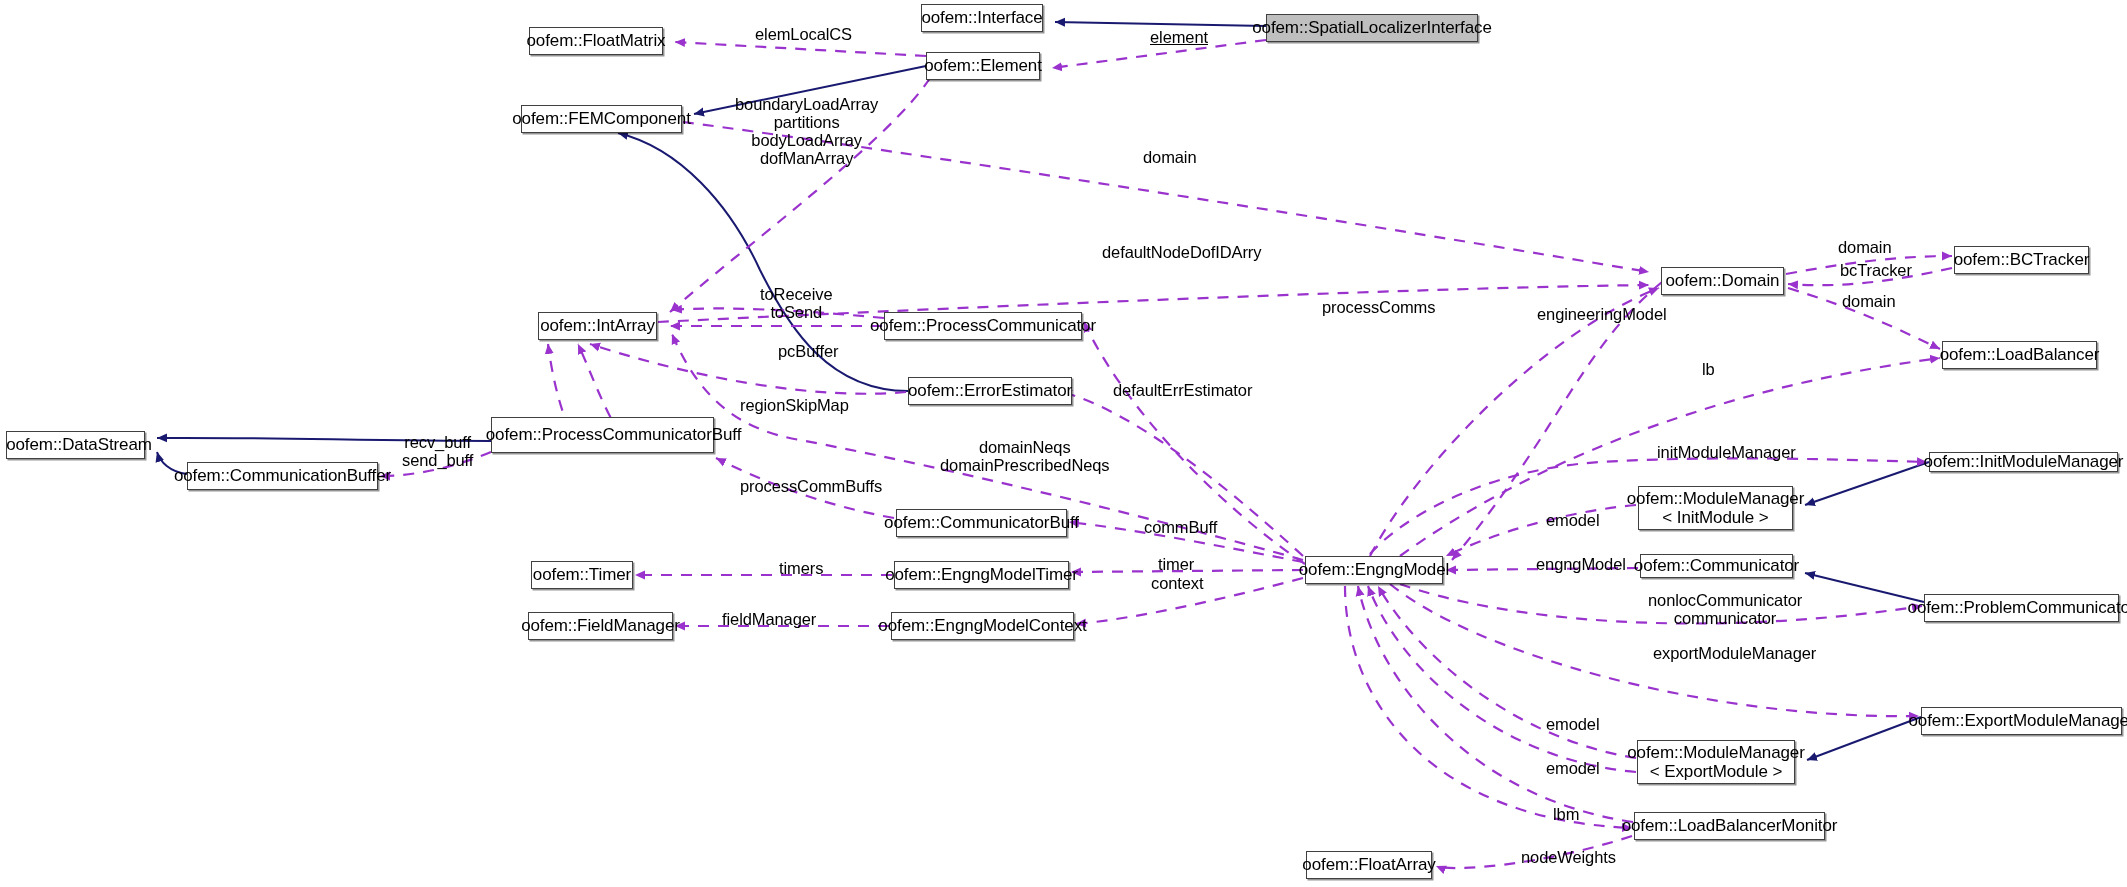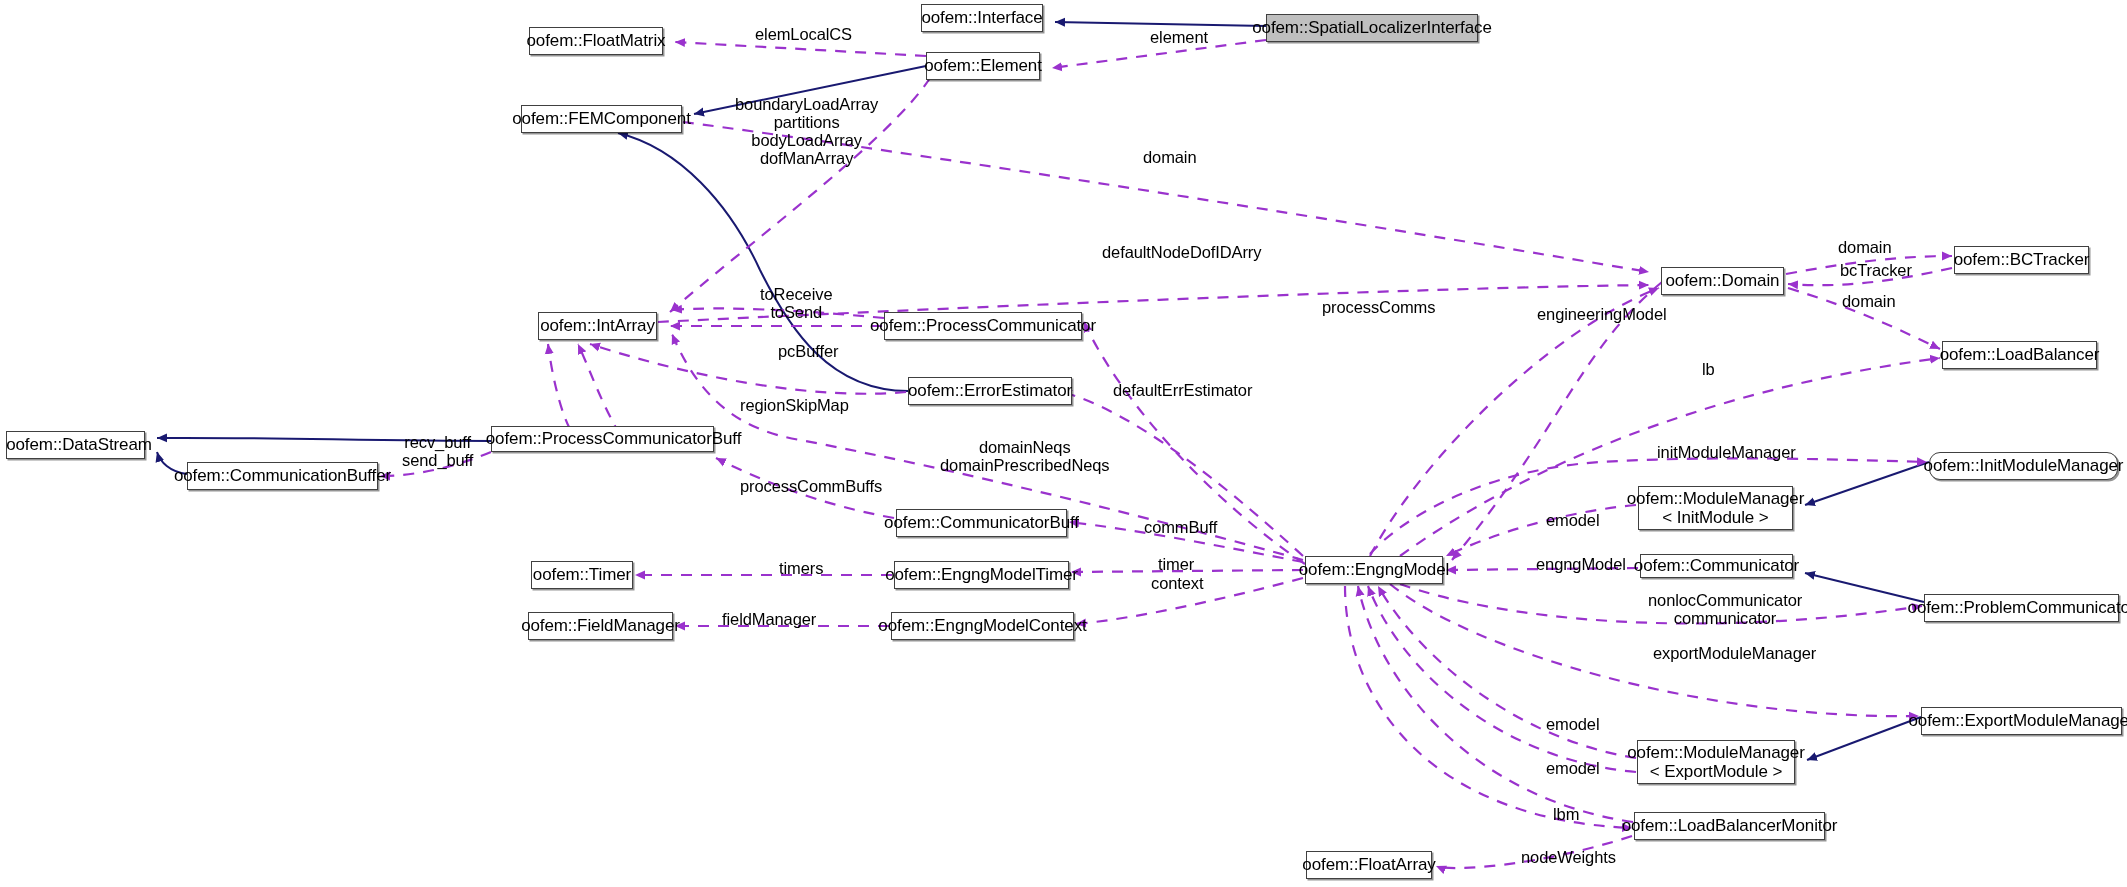--- a/index.html
+++ b/index.html
@@ -257,7 +257,7 @@
   </div>
 
   <div class="edge-label" style="left:755px; top:25px;">elemLocalCS</div>
-  <div class="edge-label" style="left:1150px; top:28px;">element</div>
+  <div class="edge-label" style="left:1150px; top:28px;text-decoration:underline;">element</div>
 
   <div class="edge-label multi" style="left:735px; top:95px;">
     <div>boundaryLoadArray</div>

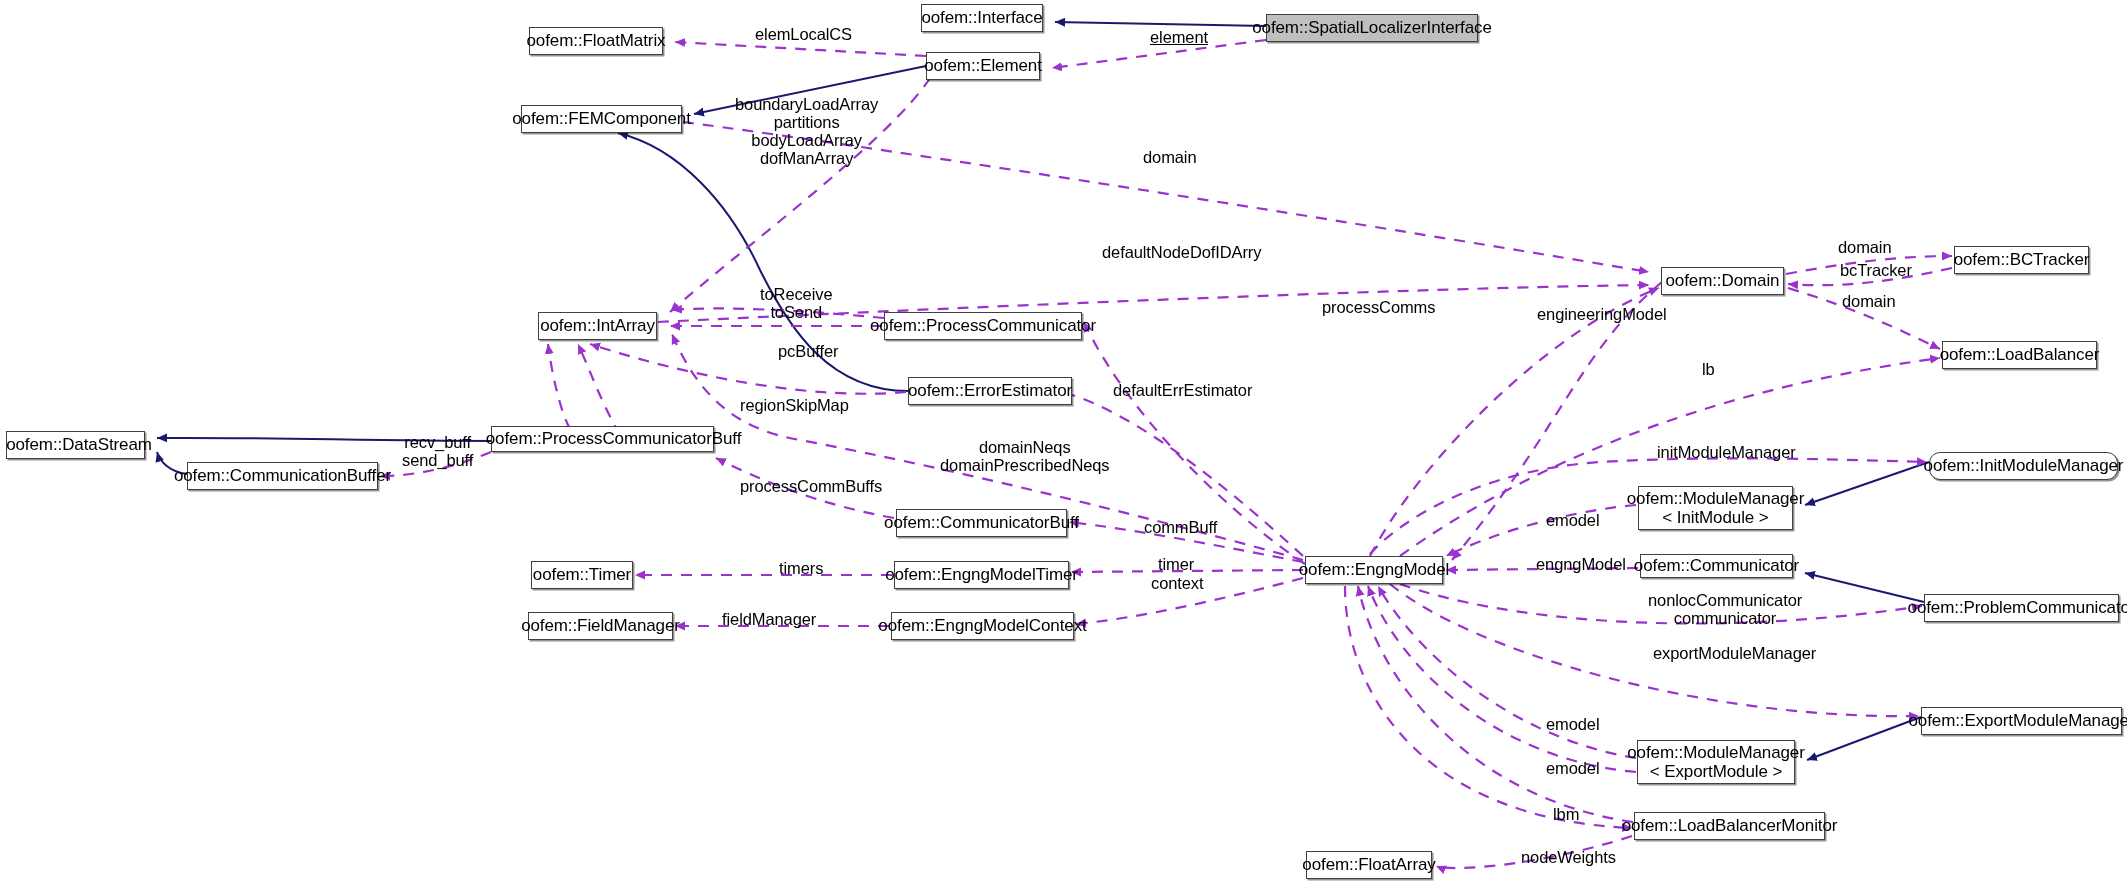--- a/index.html
+++ b/index.html
@@ -199,7 +199,7 @@
   <div class="node" style="left:187px; top:462px; width:191px; height:28px;">
     <span>oofem::CommunicationBuffer</span>
   </div>
-  <div class="node" style="left:491px; top:426px; width:223px; height:26px;padding-left:22px;">
+  <div class="node" style="left:491px; top:417px; width:223px; height:36px;padding-left:22px;">
     <span>oofem::ProcessCommunicatorBuff</span>
   </div>
   <div class="node" style="left:896px; top:509px; width:171px; height:28px;text-align:right;">

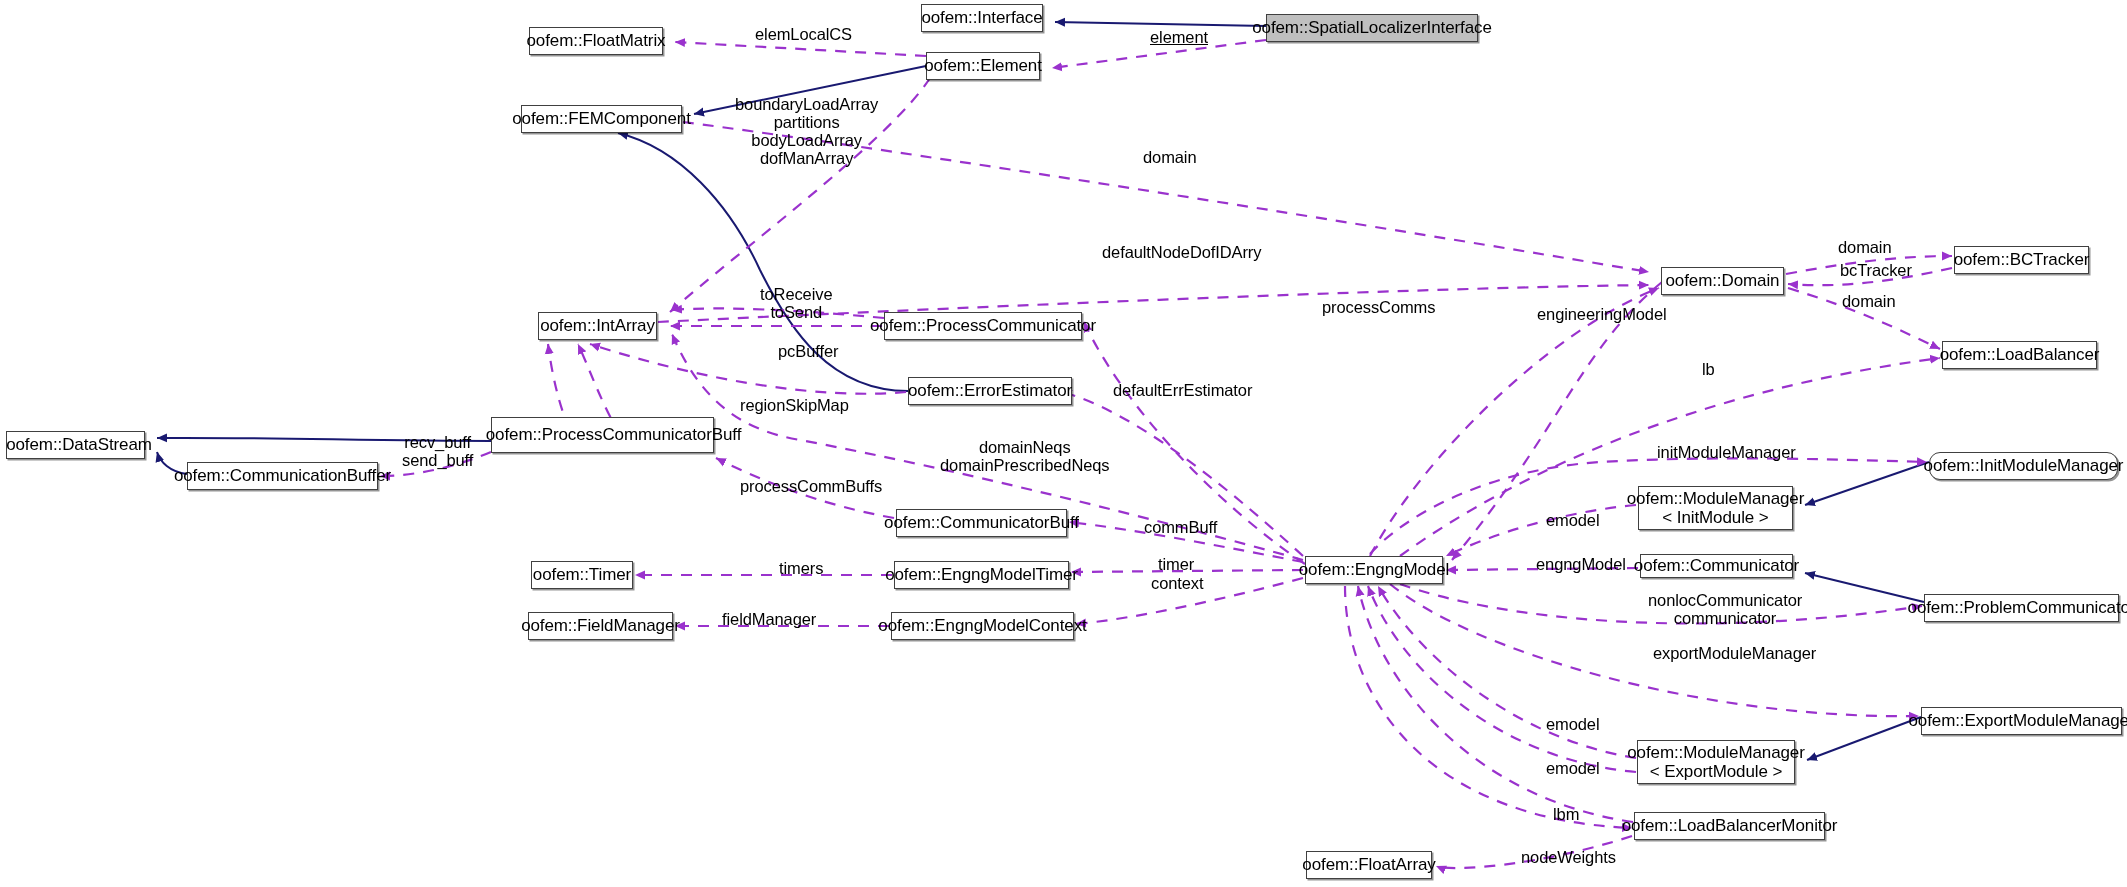--- a/index.html
+++ b/index.html
@@ -229,7 +229,7 @@
   <div class="node" style="left:1942px; top:341px; width:155px; height:28px;">
     <span>oofem::LoadBalancer</span>
   </div>
-  <div class="node" style="left:1929px; top:452px; width:189px; height:28px;border-radius:11px;">
+  <div class="node" style="left:1929px; top:452px; width:189px; height:20px;">
     <span>oofem::InitModuleManager</span>
   </div>
   <div class="node" style="left:1638px; top:486px; width:155px; height:44px;">

